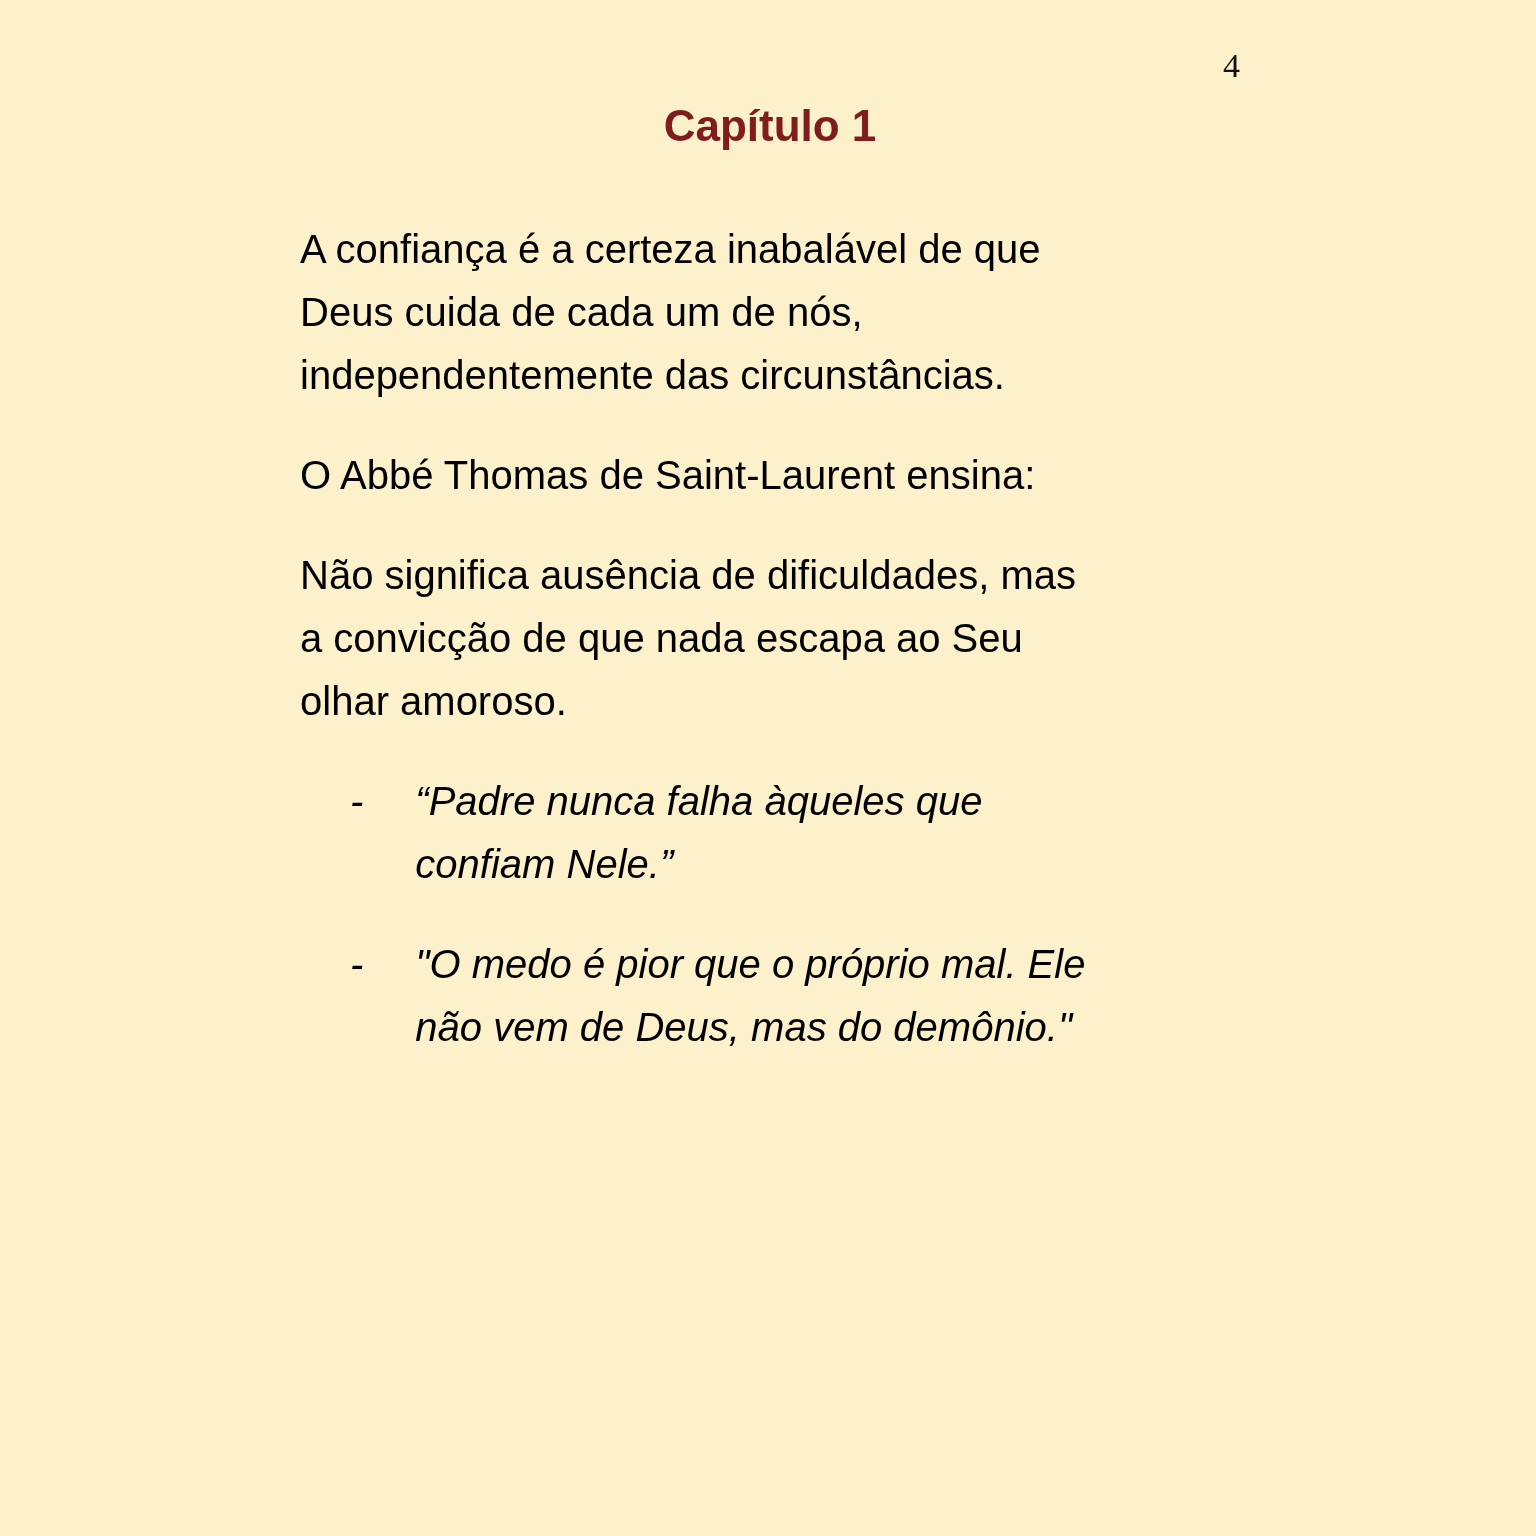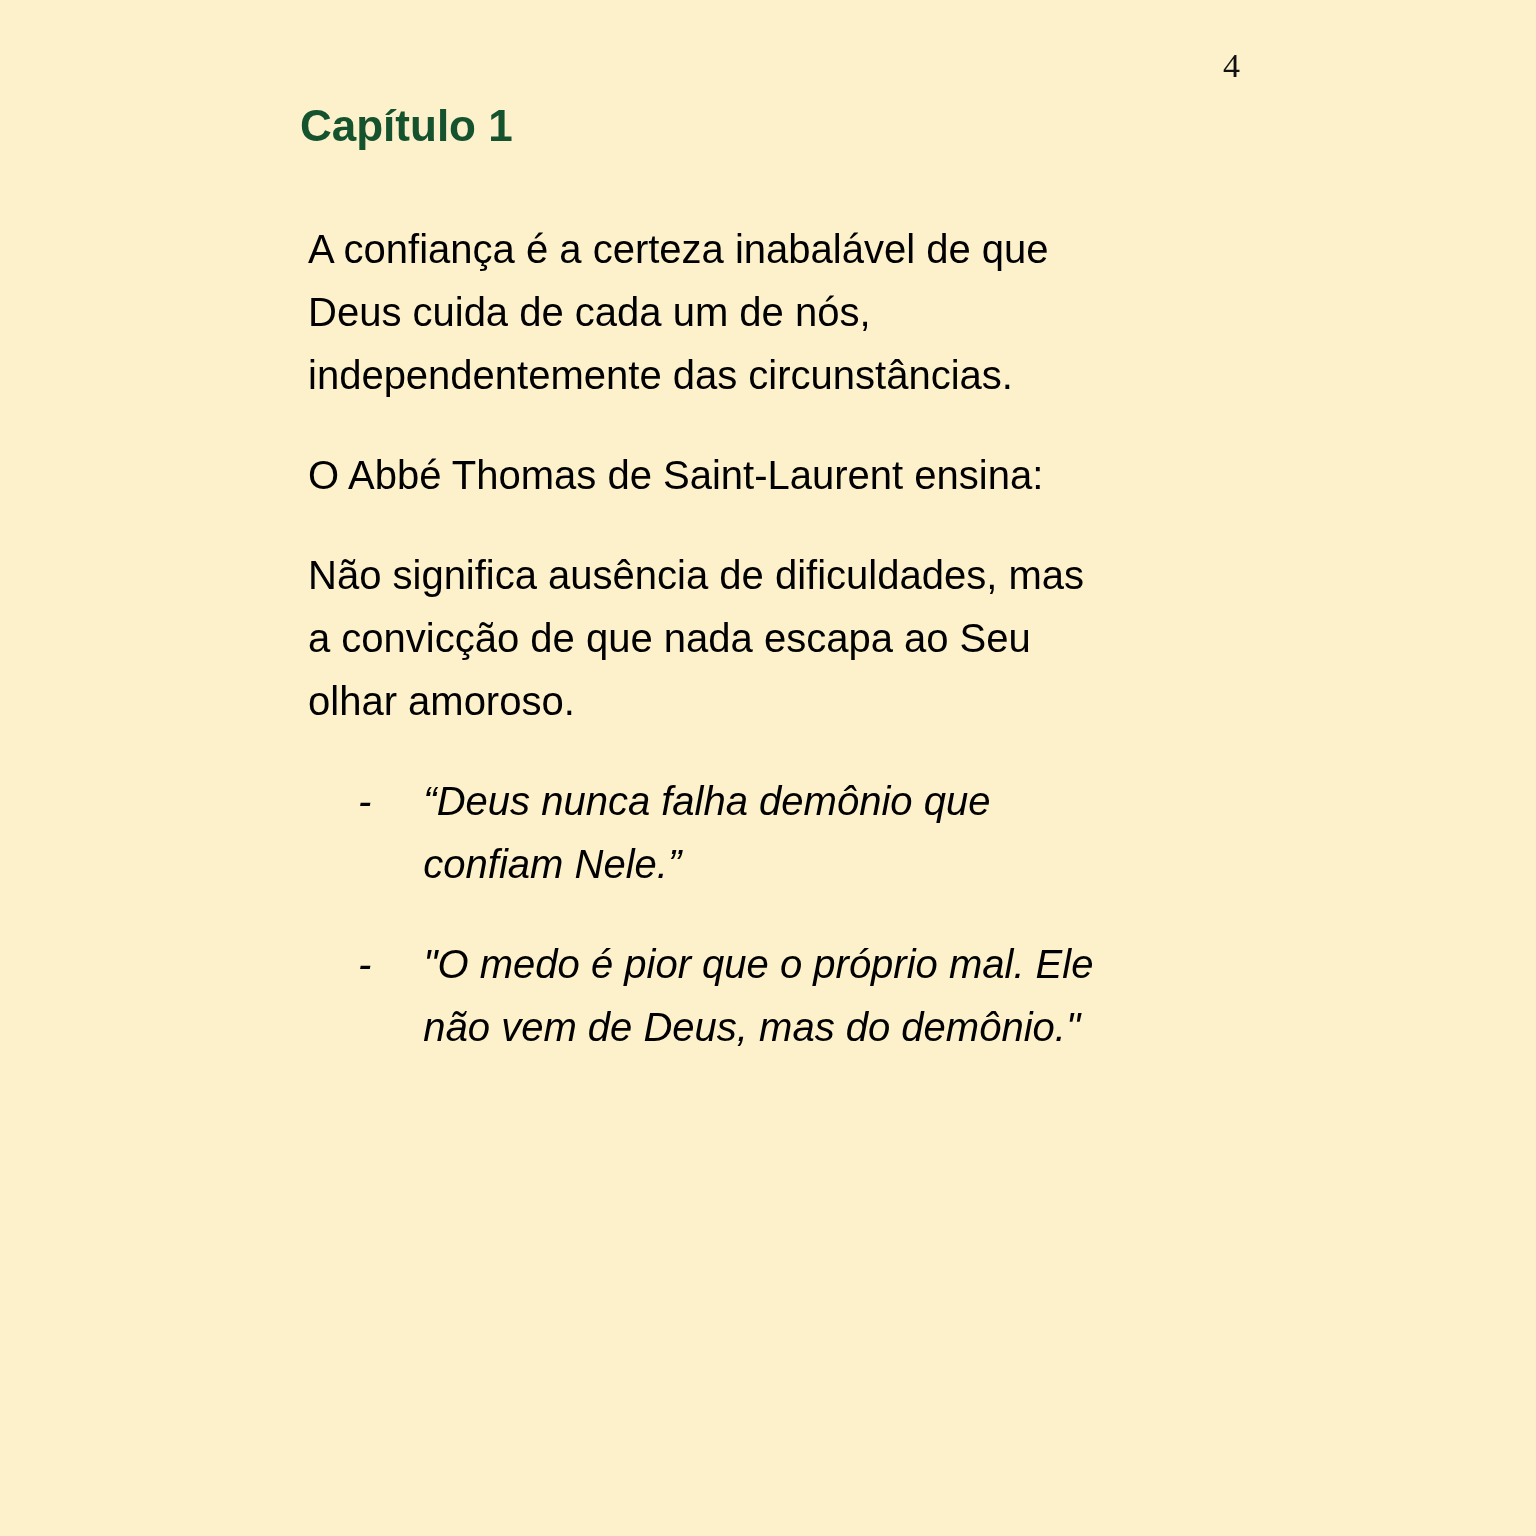--- a/index.html
+++ b/index.html
@@ -25,10 +25,11 @@
   }
   .chapter-kicker {
     margin-top: 14px;
+    text-align: center;
     font-size: 44px;
     line-height: 52px;
     font-weight: bold;
-    color: #14532d;
+    color: #7f1d1d;
   }
   .chapter-title {
     margin-top: 44px;

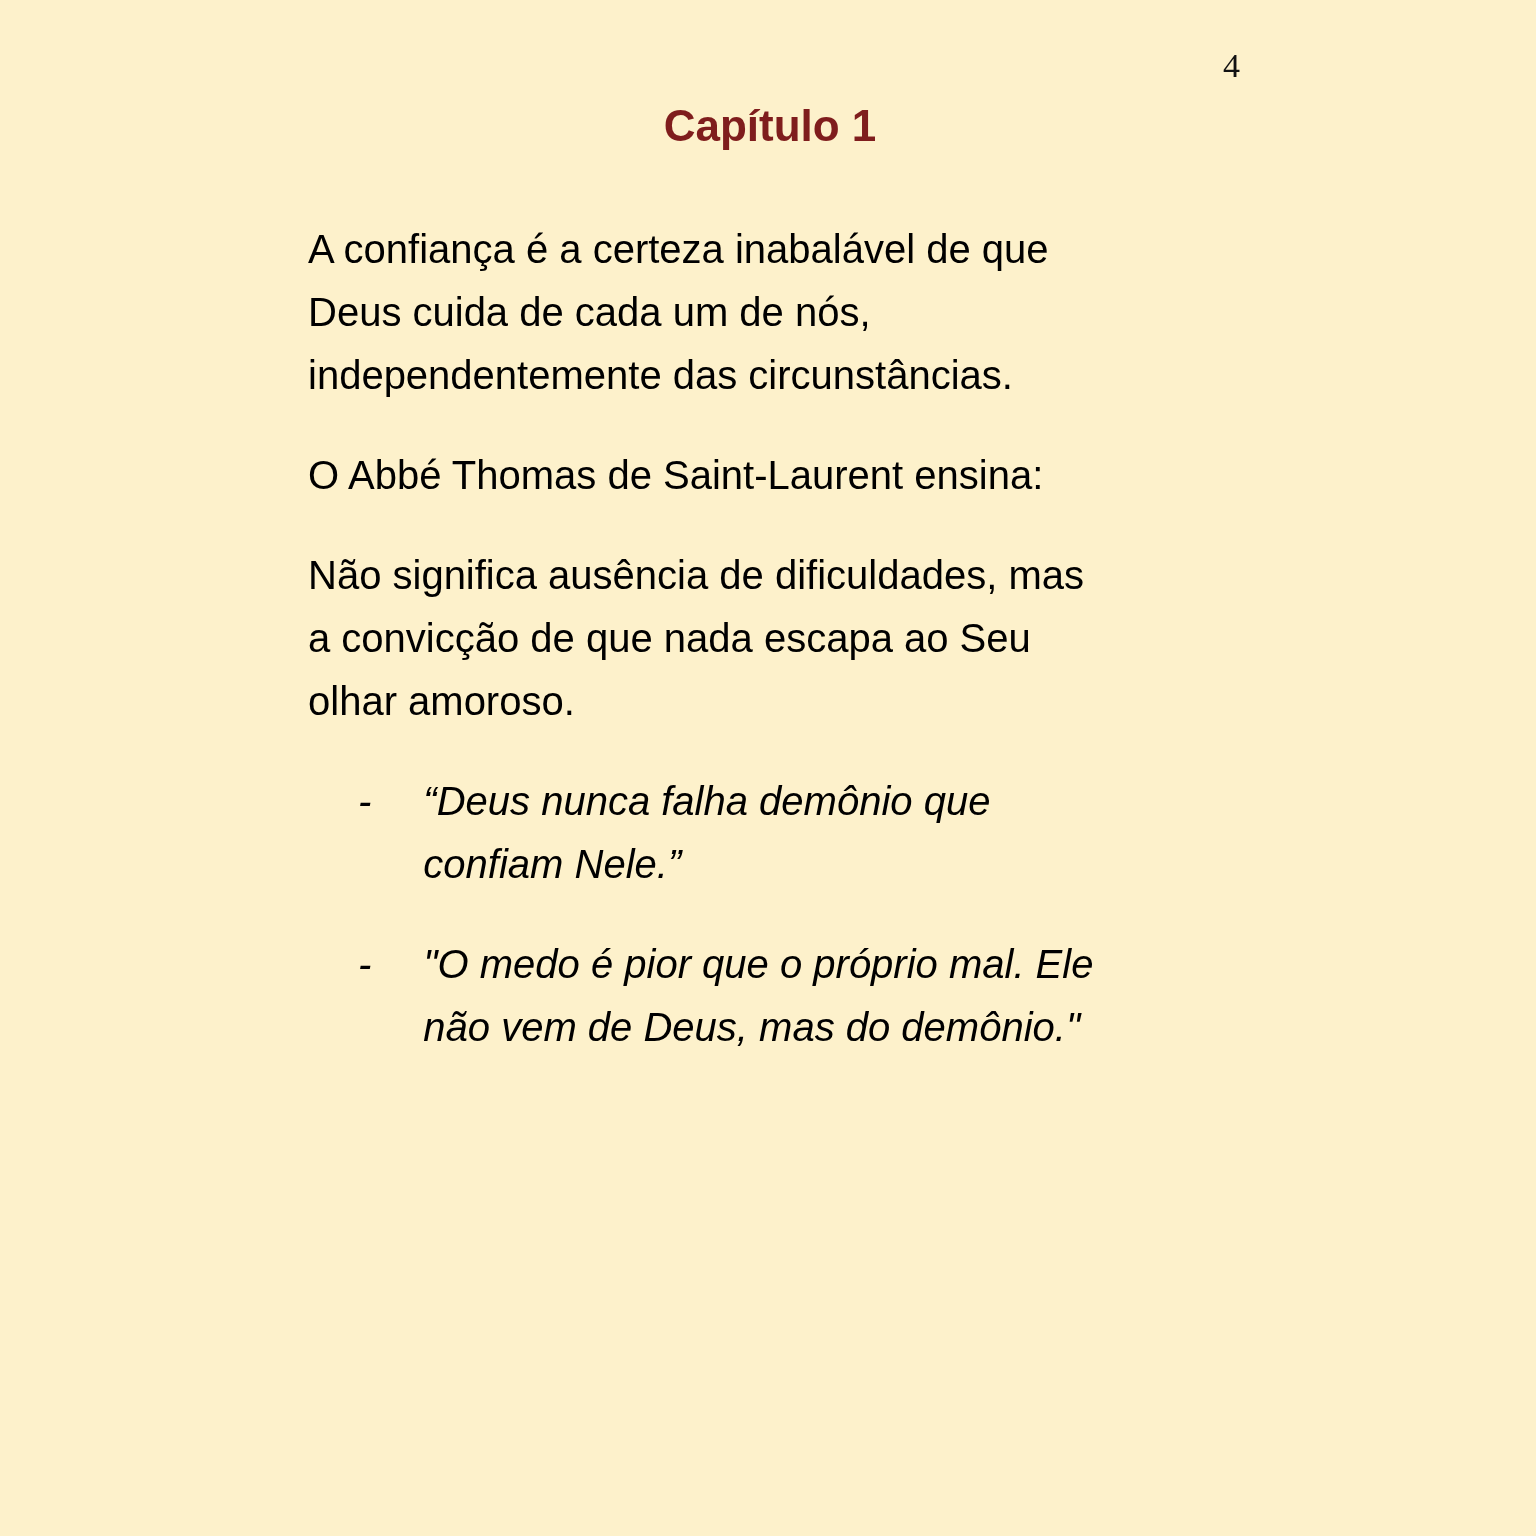--- a/index.html
+++ b/index.html
@@ -43,7 +43,6 @@
     font-size: 40px;
     line-height: 63px;
     color: #000000;
-    margin-left: 8px;
   }
   .body-text p {
     margin: 0 0 37px 0;

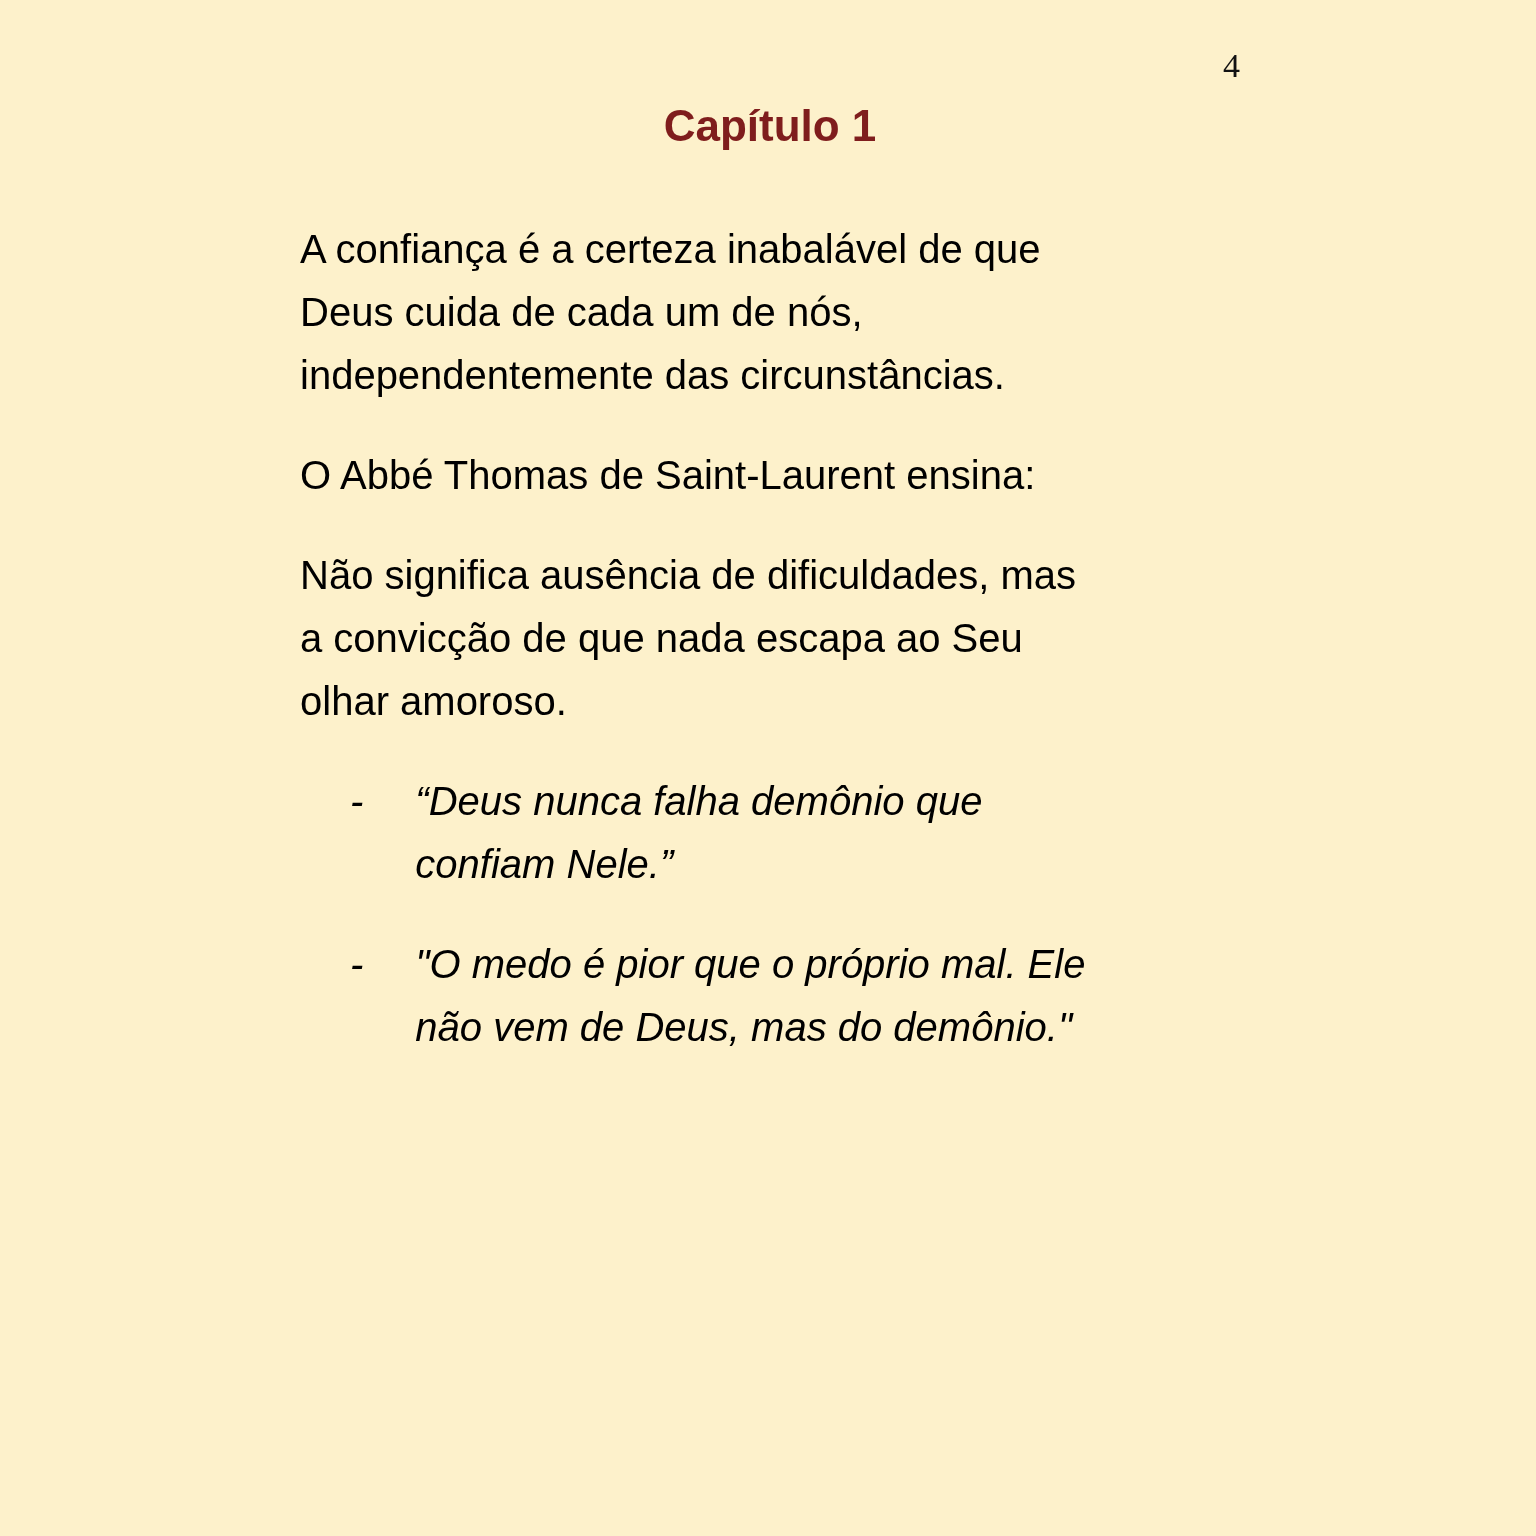--- a/index.html
+++ b/index.html
@@ -93,7 +93,7 @@
 
     <div class="quote">
       <span class="dash">-</span>
-      <span class="quote-body">“Deus nunca falha demônio que
+      <span class="quote-body">“Padre nunca falha àqueles que
 confiam Nele.”</span>
     </div>
 

